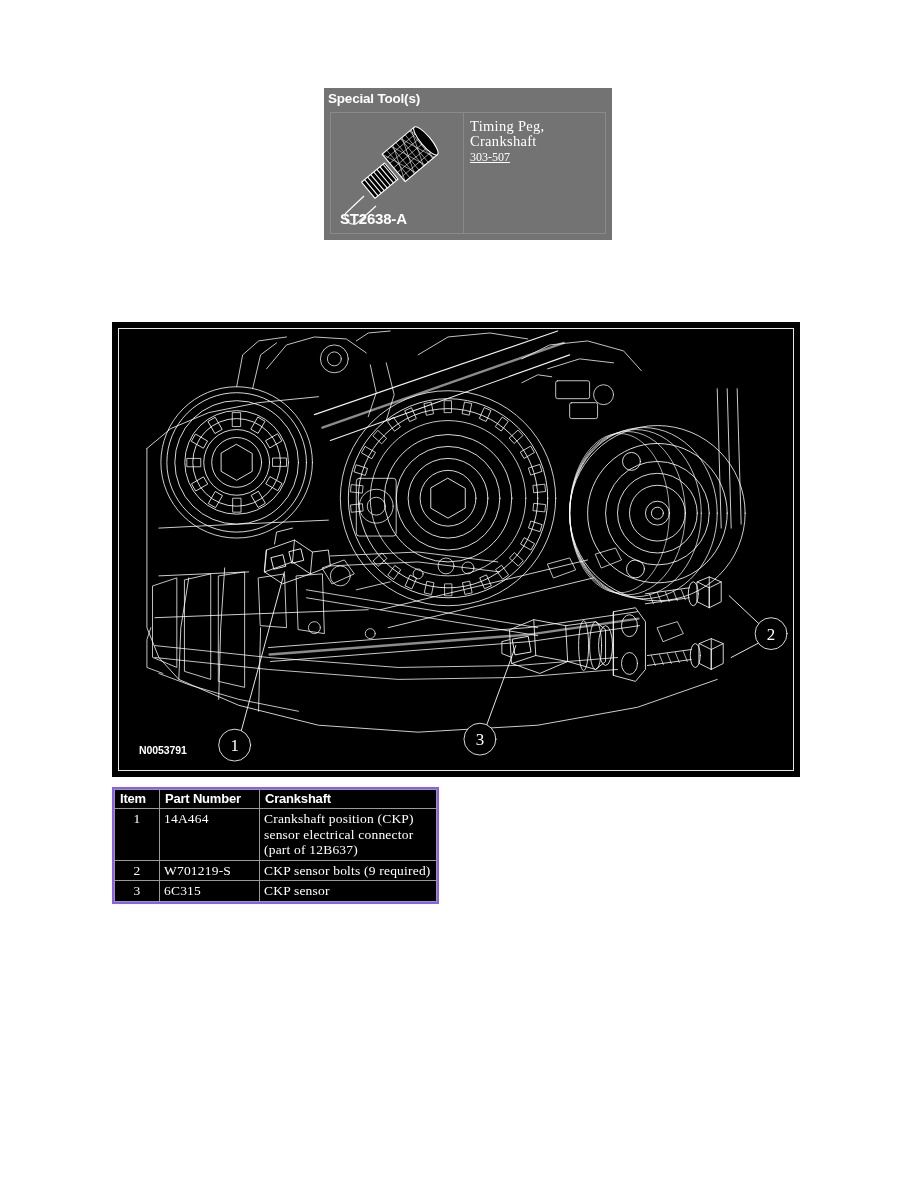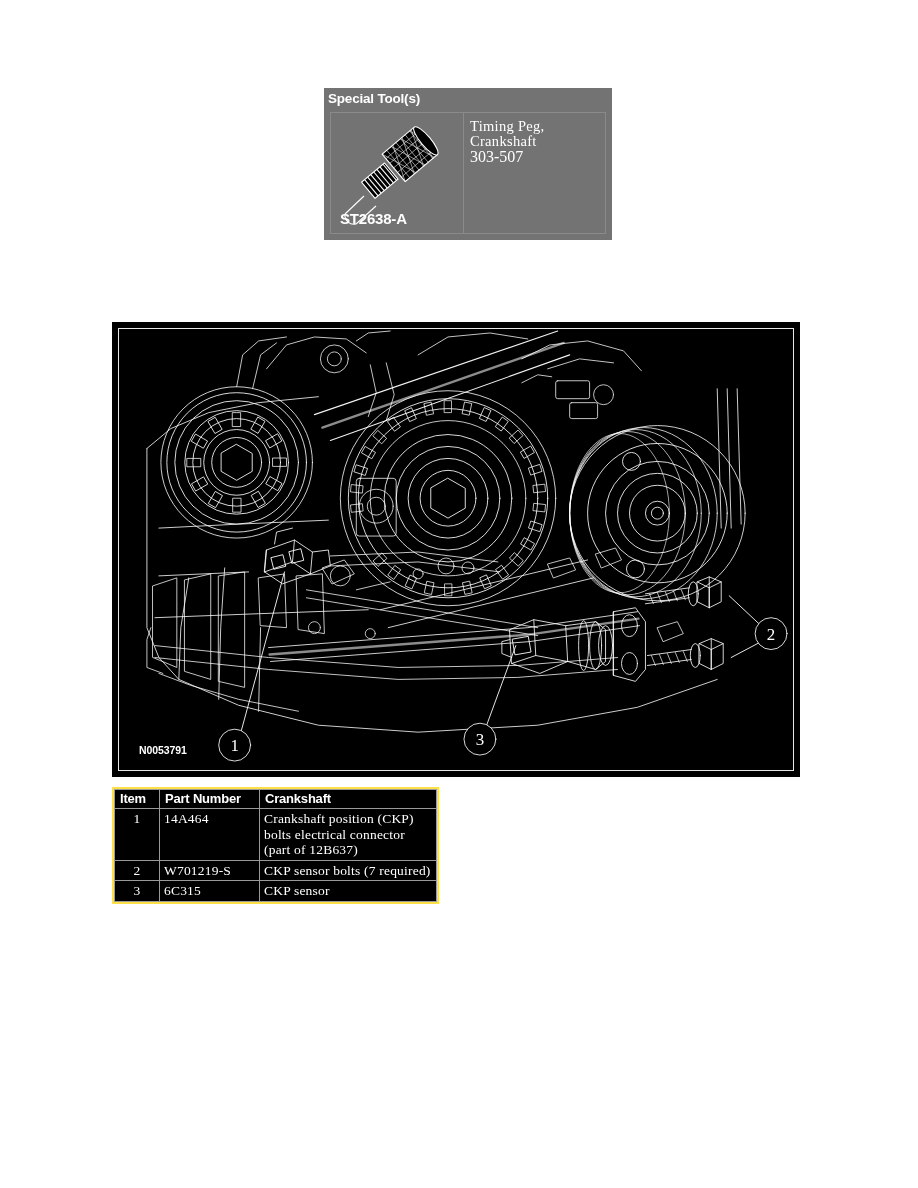--- a/index.html
+++ b/index.html
@@ -68,8 +68,9 @@
   }
   .tool-number {
     color: #ffffff;
-    font-size: 16px;
+    font-size: 12px;
     line-height: 16px;
+    text-decoration: underline;
   }
   .tool-code {
     position: absolute;

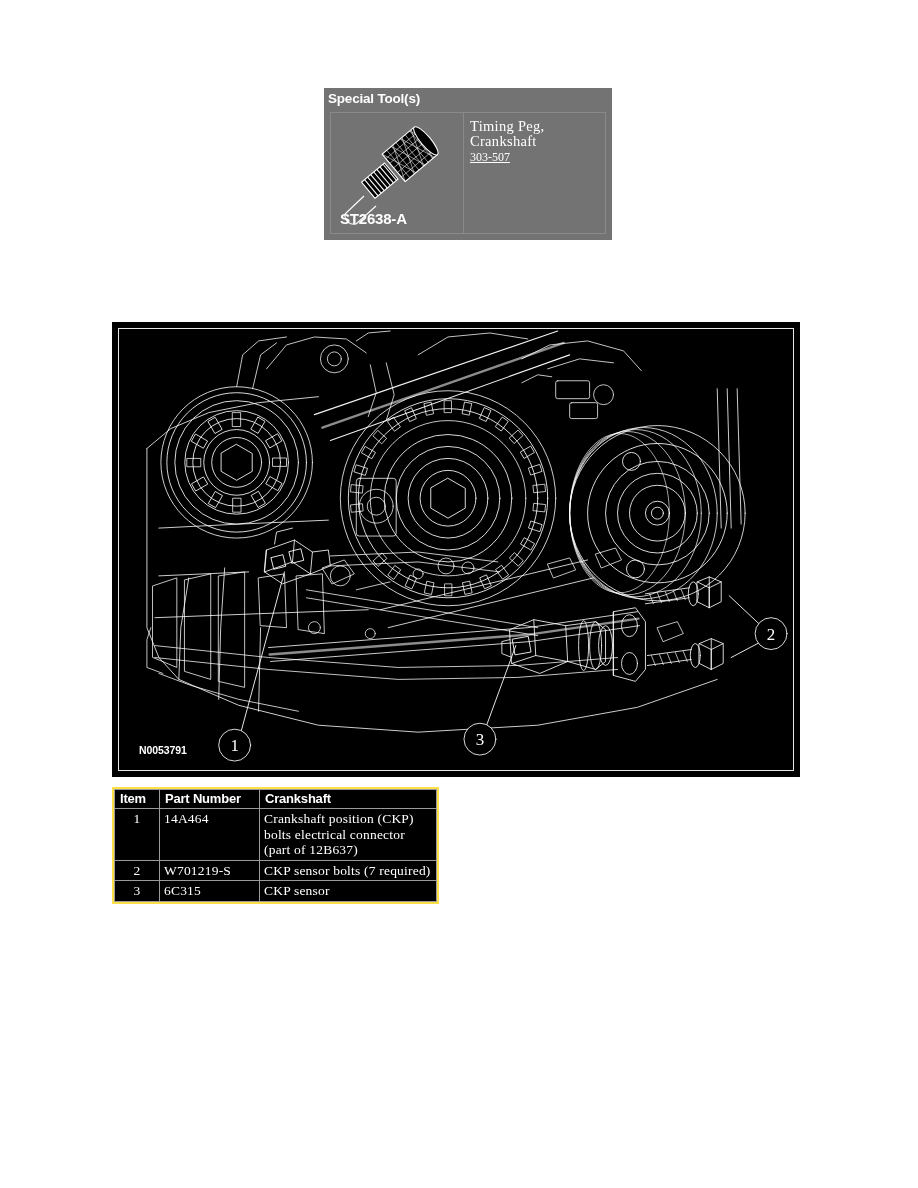--- a/index.html
+++ b/index.html
@@ -134,7 +134,7 @@
     left: 112px;
     top: 787px;
     width: 327px;
-    background: #fde047;
+    background: #8b5cf6;
     padding: 2px;
     box-sizing: border-box;
   }

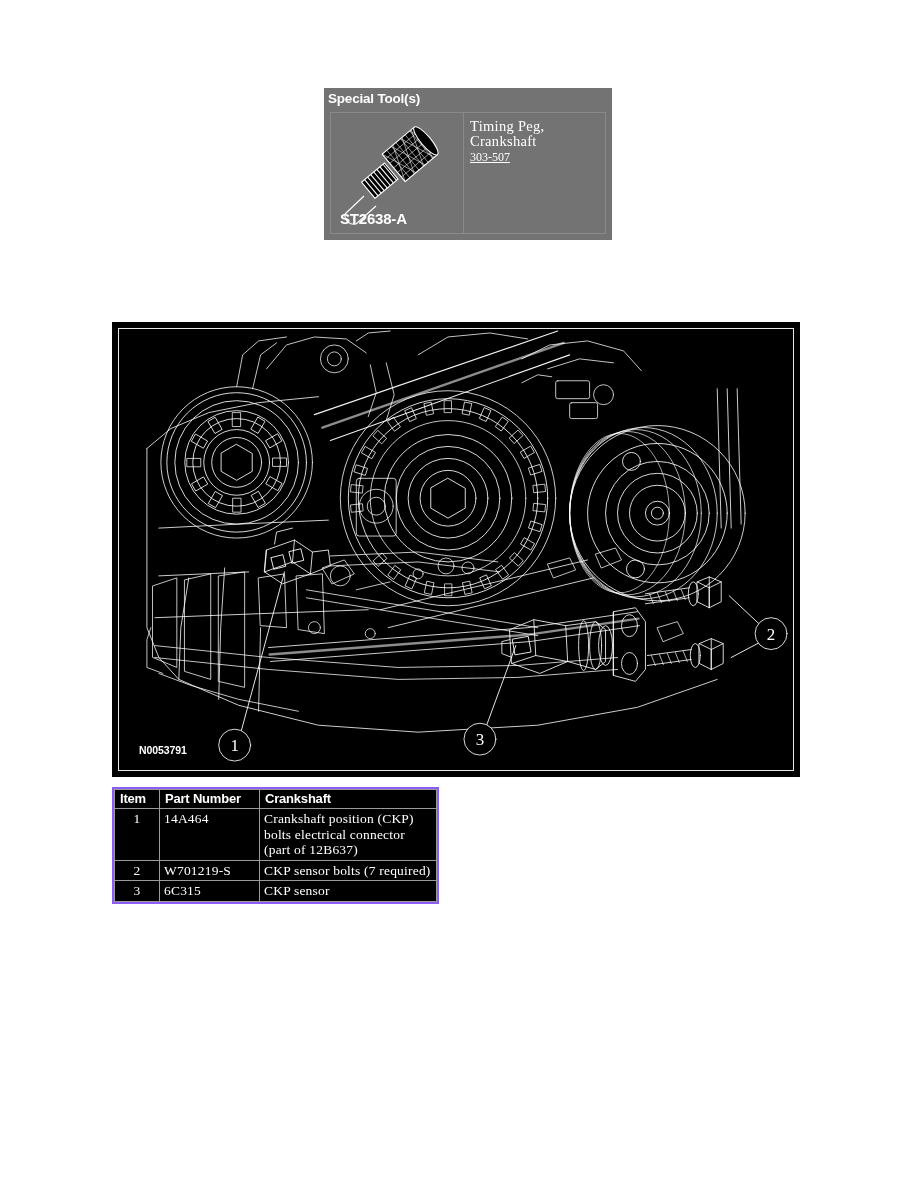--- a/index.html
+++ b/index.html
@@ -523,7 +523,7 @@
       <tr>
         <td class="cell-item">1</td>
         <td>14A464</td>
-        <td>Crankshaft position (CKP) bolts electrical connector (part of 12B637)</td>
+        <td>Crankshaft position (CKP) sensor electrical connector (part of 12B637)</td>
       </tr>
       <tr>
         <td class="cell-item">2</td>

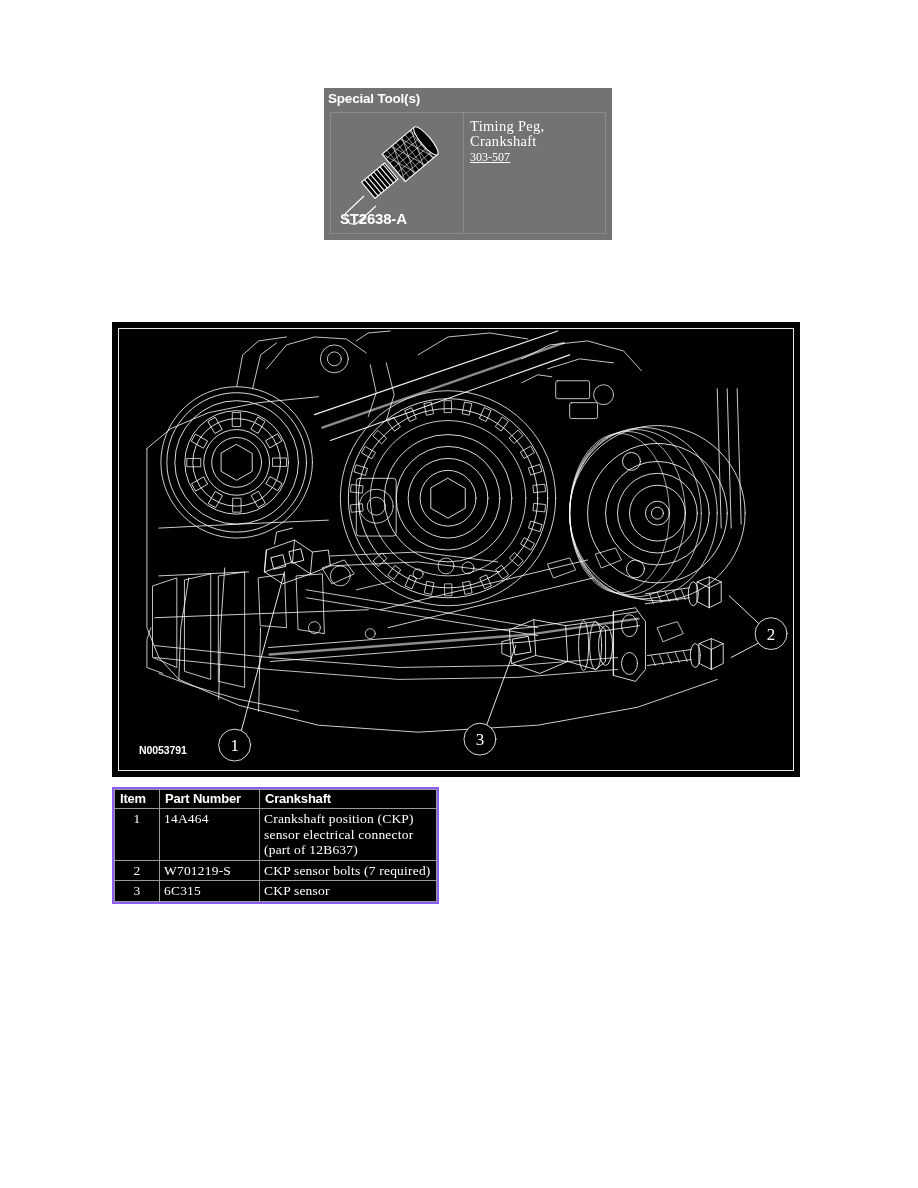--- a/index.html
+++ b/index.html
@@ -528,7 +528,7 @@
       <tr>
         <td class="cell-item">2</td>
         <td>W701219-S</td>
-        <td>CKP sensor bolts (7 required)</td>
+        <td>CKP sensor bolts (9 required)</td>
       </tr>
       <tr>
         <td class="cell-item">3</td>

